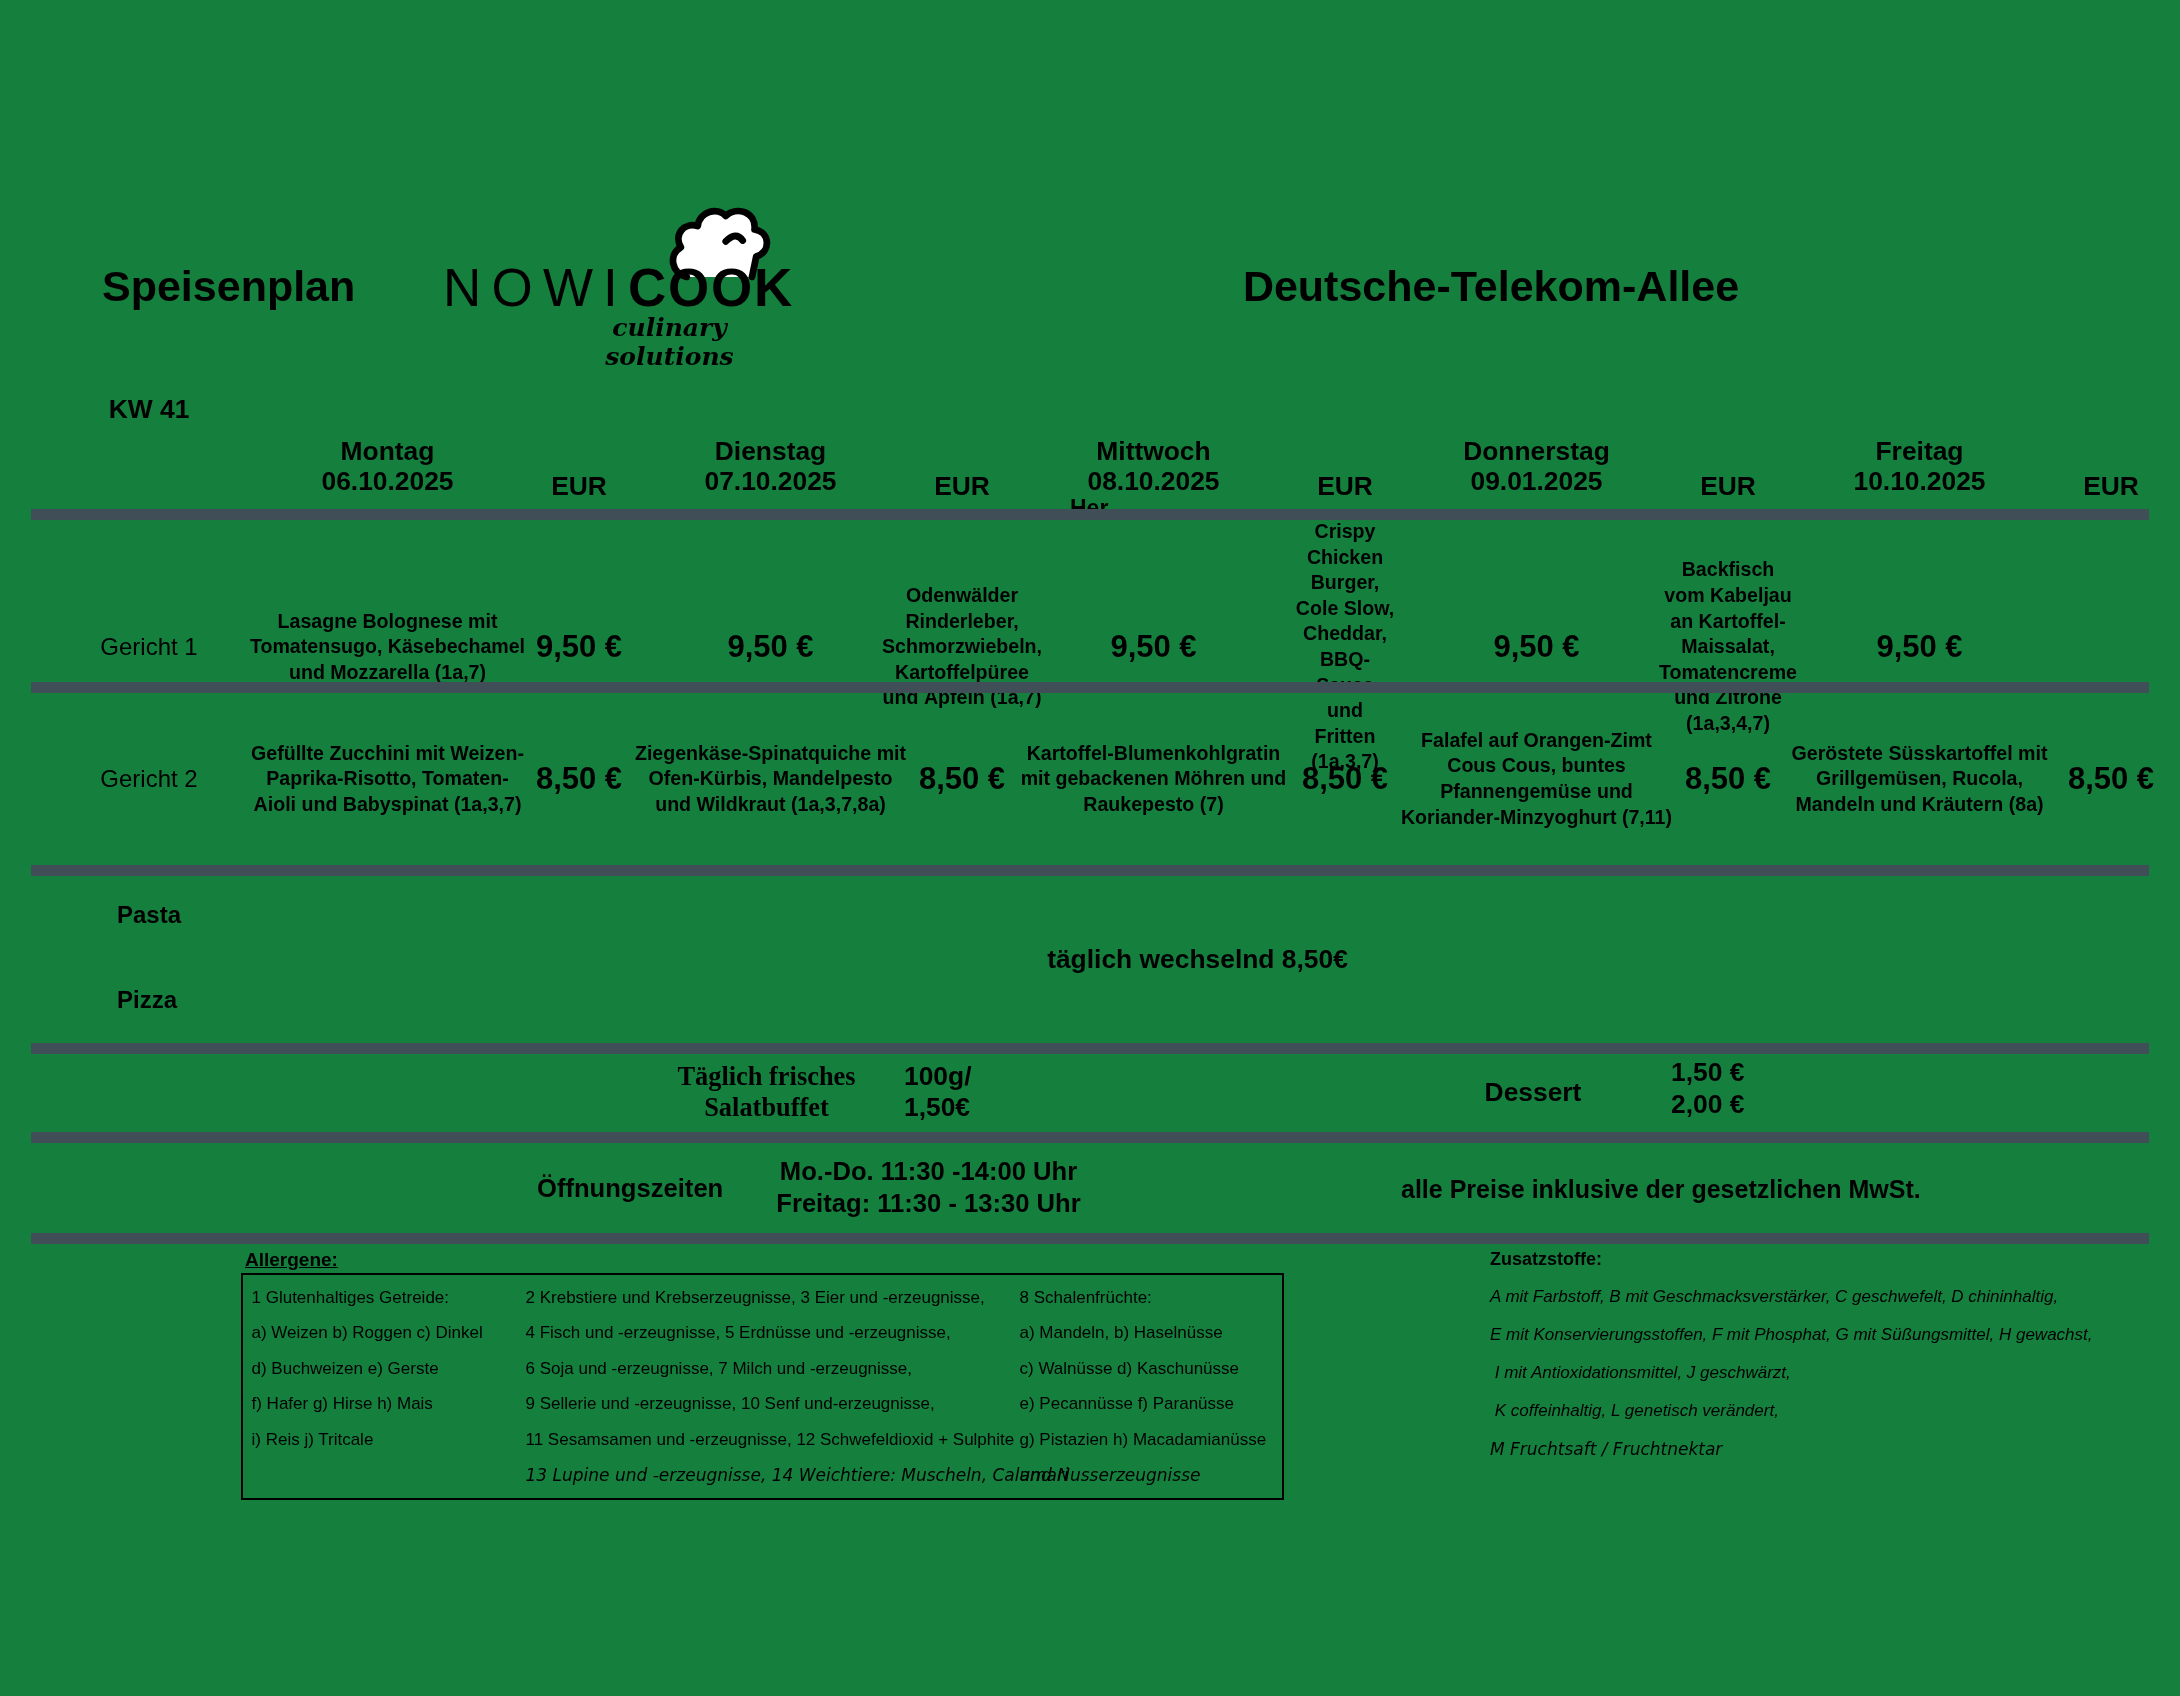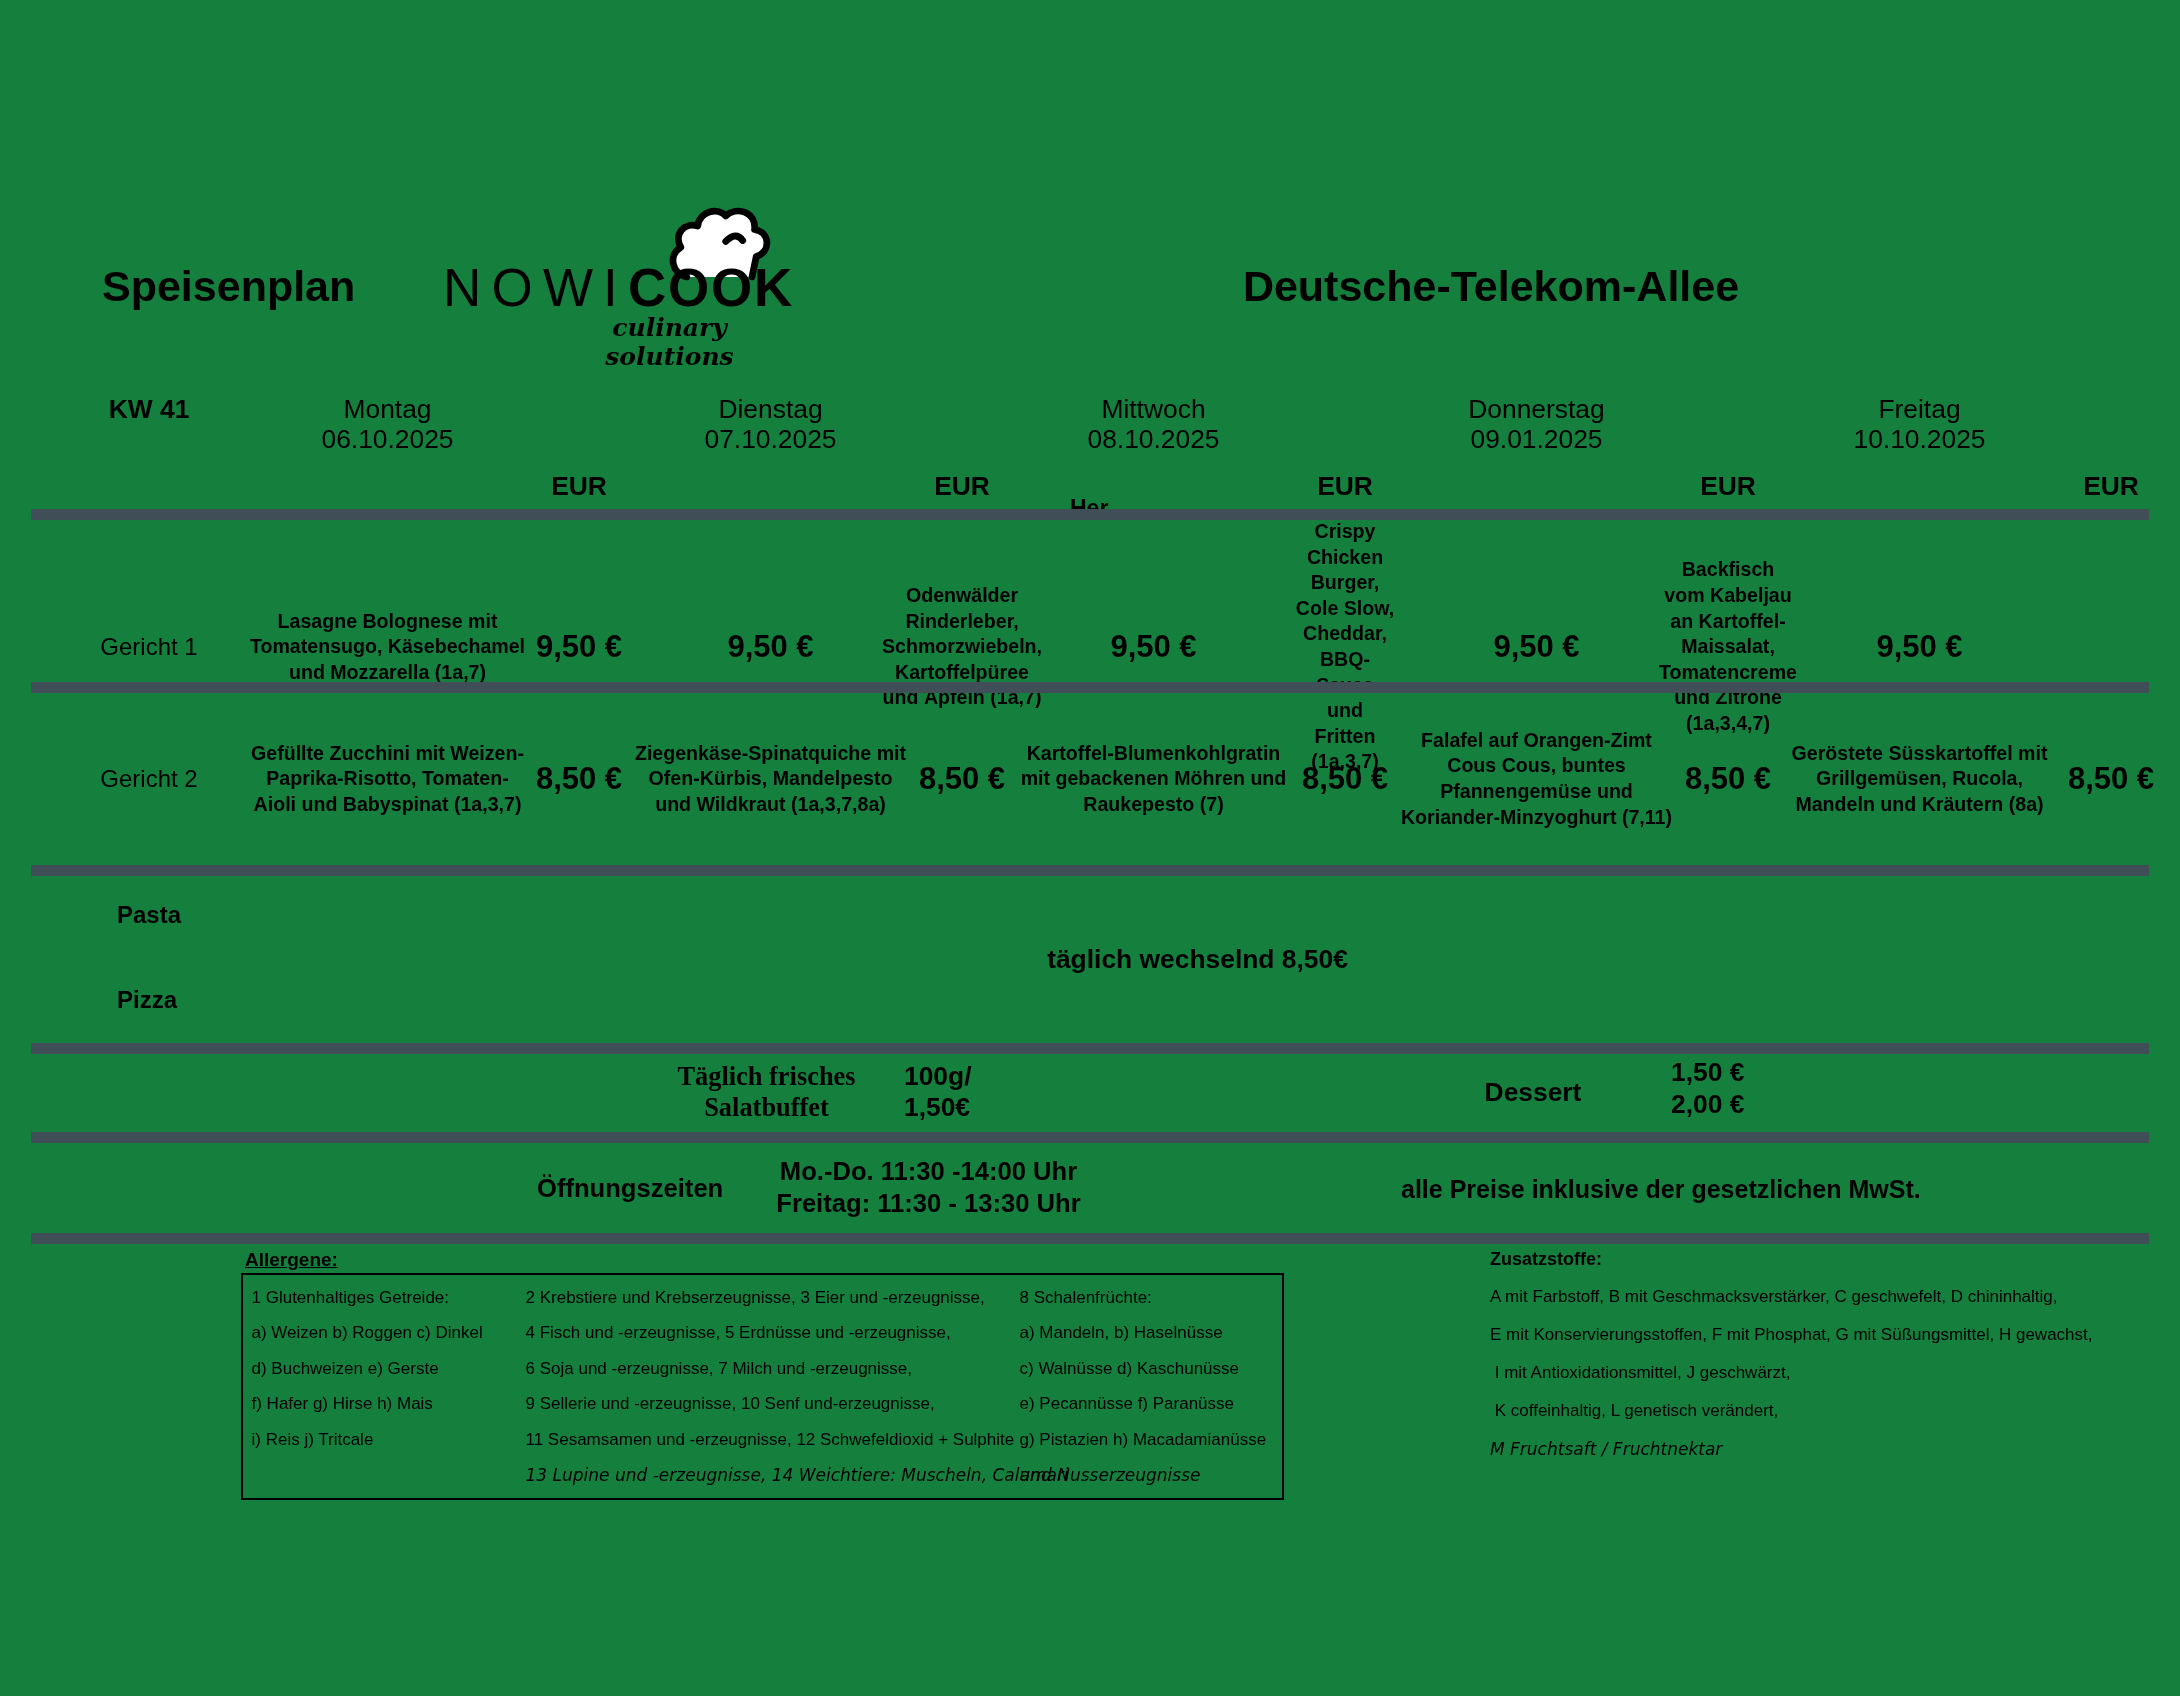--- a/index.html
+++ b/index.html
@@ -24,7 +24,7 @@
         grid-template-columns:196px repeat(5, 281px 102px);}
   .cell{display:flex;align-items:center;justify-content:center;text-align:center;}
   .band-dayhead{top:394px;height:78px;}
-  .day-cell{flex-direction:column;justify-content:flex-start;font-size:26.4px;font-weight:normal;line-height:30px;}
+  .day-cell{flex-direction:column;justify-content:flex-start;font-size:26.4px;font-weight:bold;line-height:30px;margin-top:42px;}
   .kw-cell{align-items:flex-start;font-size:26.4px;font-weight:bold;}
   .band-eur{top:468px;height:37px;}
   .eur-cell{font-size:26.4px;font-weight:bold;}

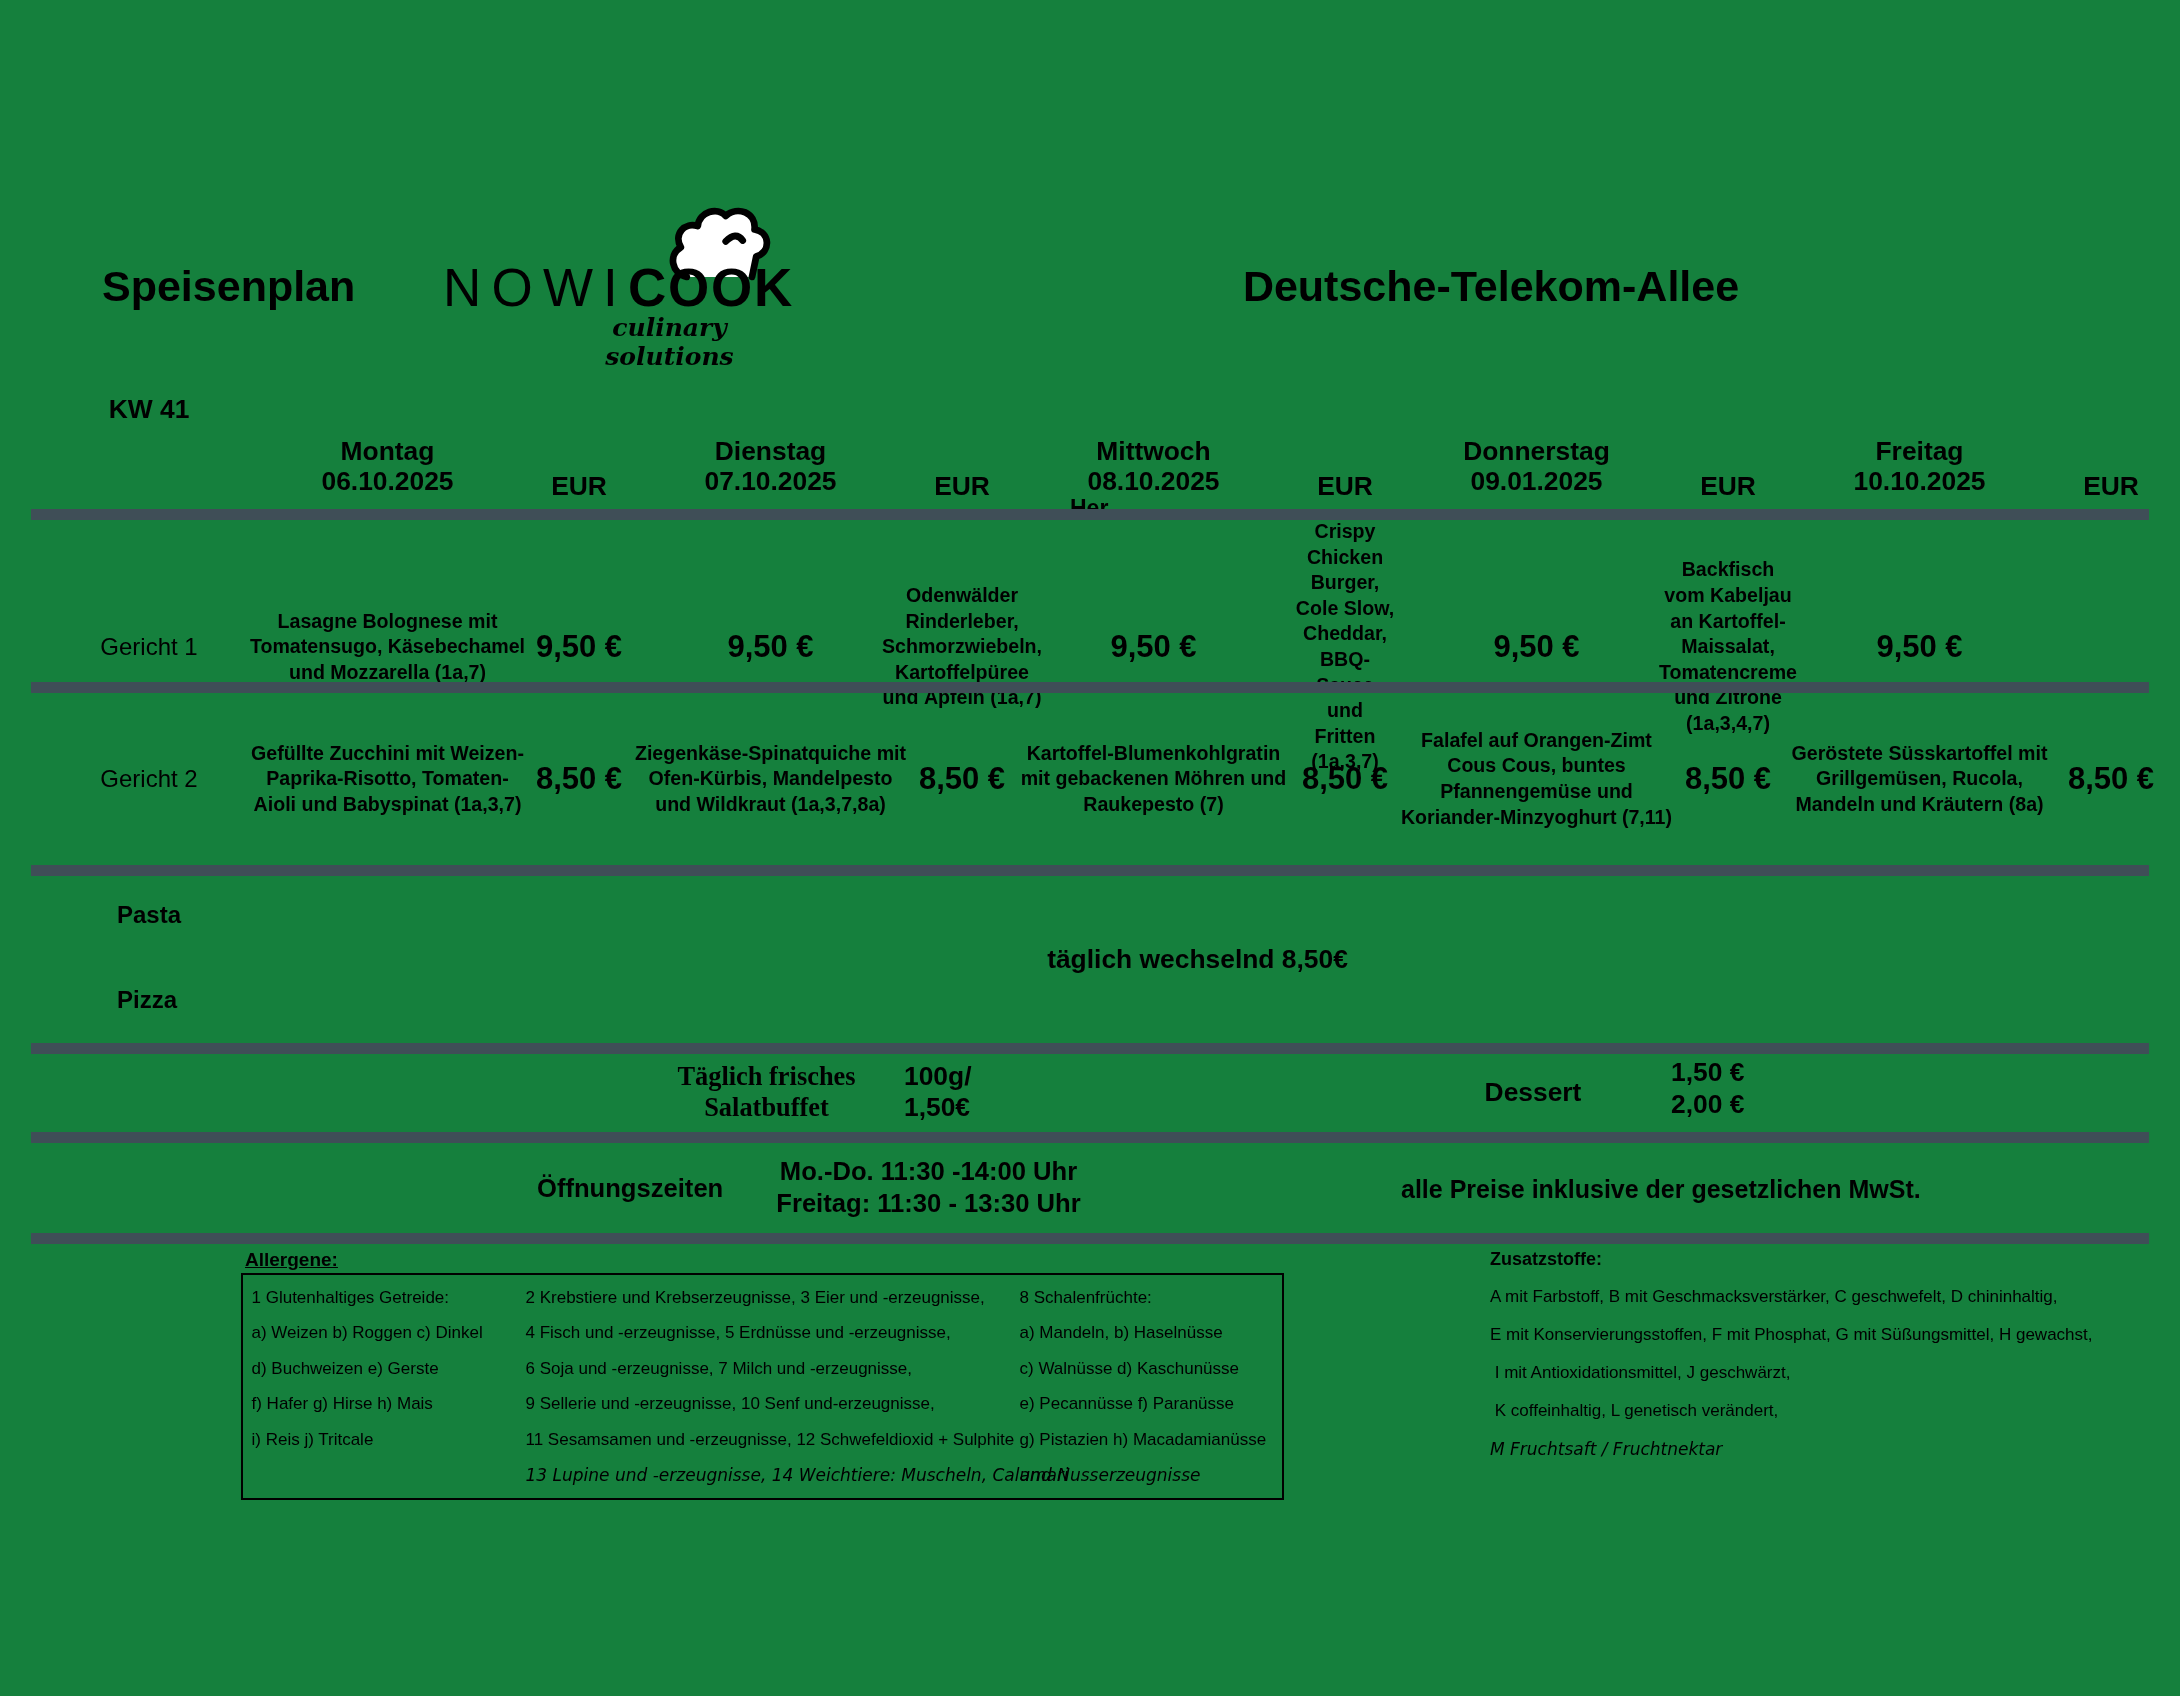--- a/index.html
+++ b/index.html
@@ -72,7 +72,7 @@
   .comic{font-family:"DejaVu Sans",sans-serif;font-style:italic;}
   .additives{position:absolute;left:1490px;top:1249px;}
   .additives .add-heading{font-size:18px;font-weight:bold;margin-bottom:7.7px;}
-  .additives div.add-line{font-size:17px;height:38px;display:flex;align-items:center;white-space:pre;}
+  .additives div.add-line{font-size:17px;height:38px;display:flex;align-items:center;white-space:pre;font-style:italic;}
   .additives .comic{font-size:16px;}
 </style>
 </head>

